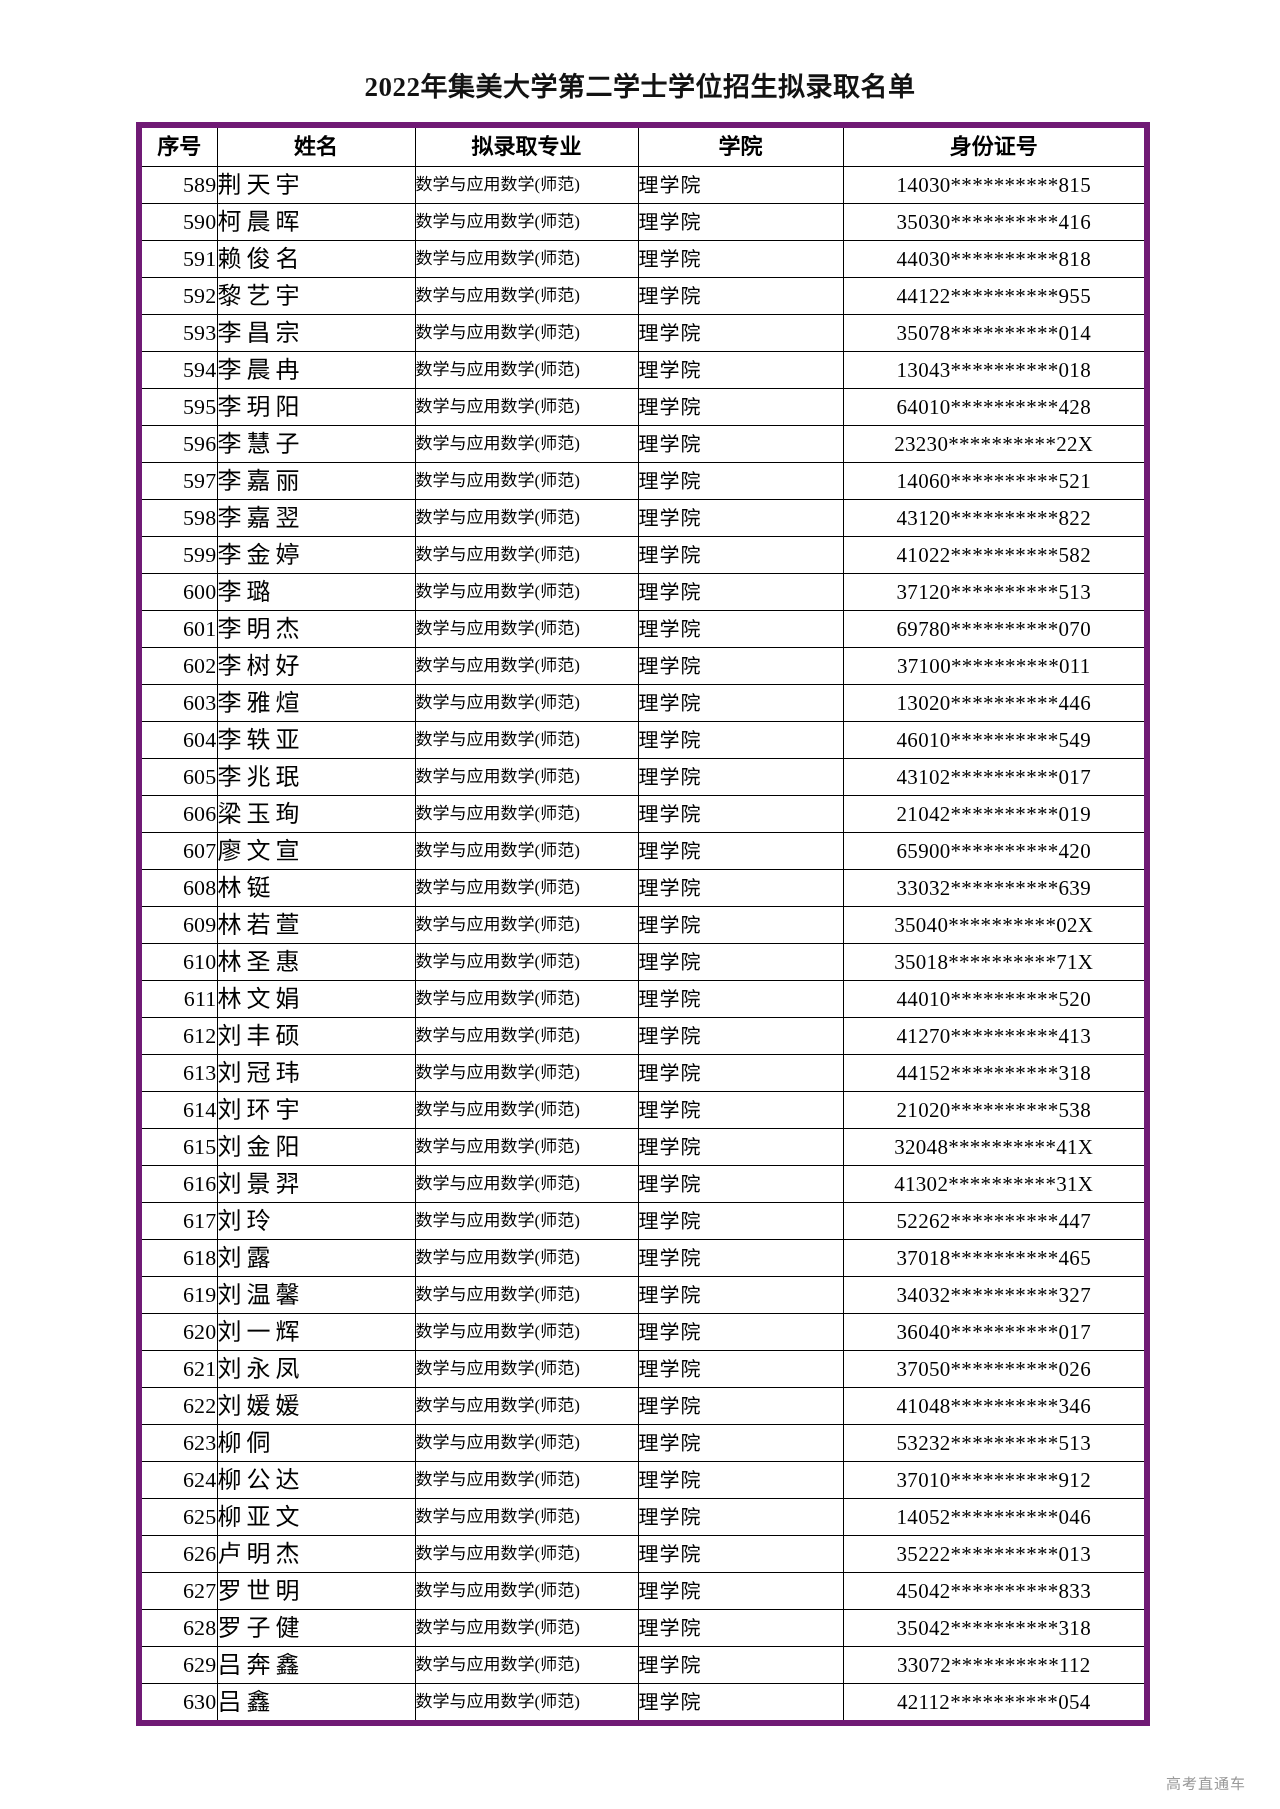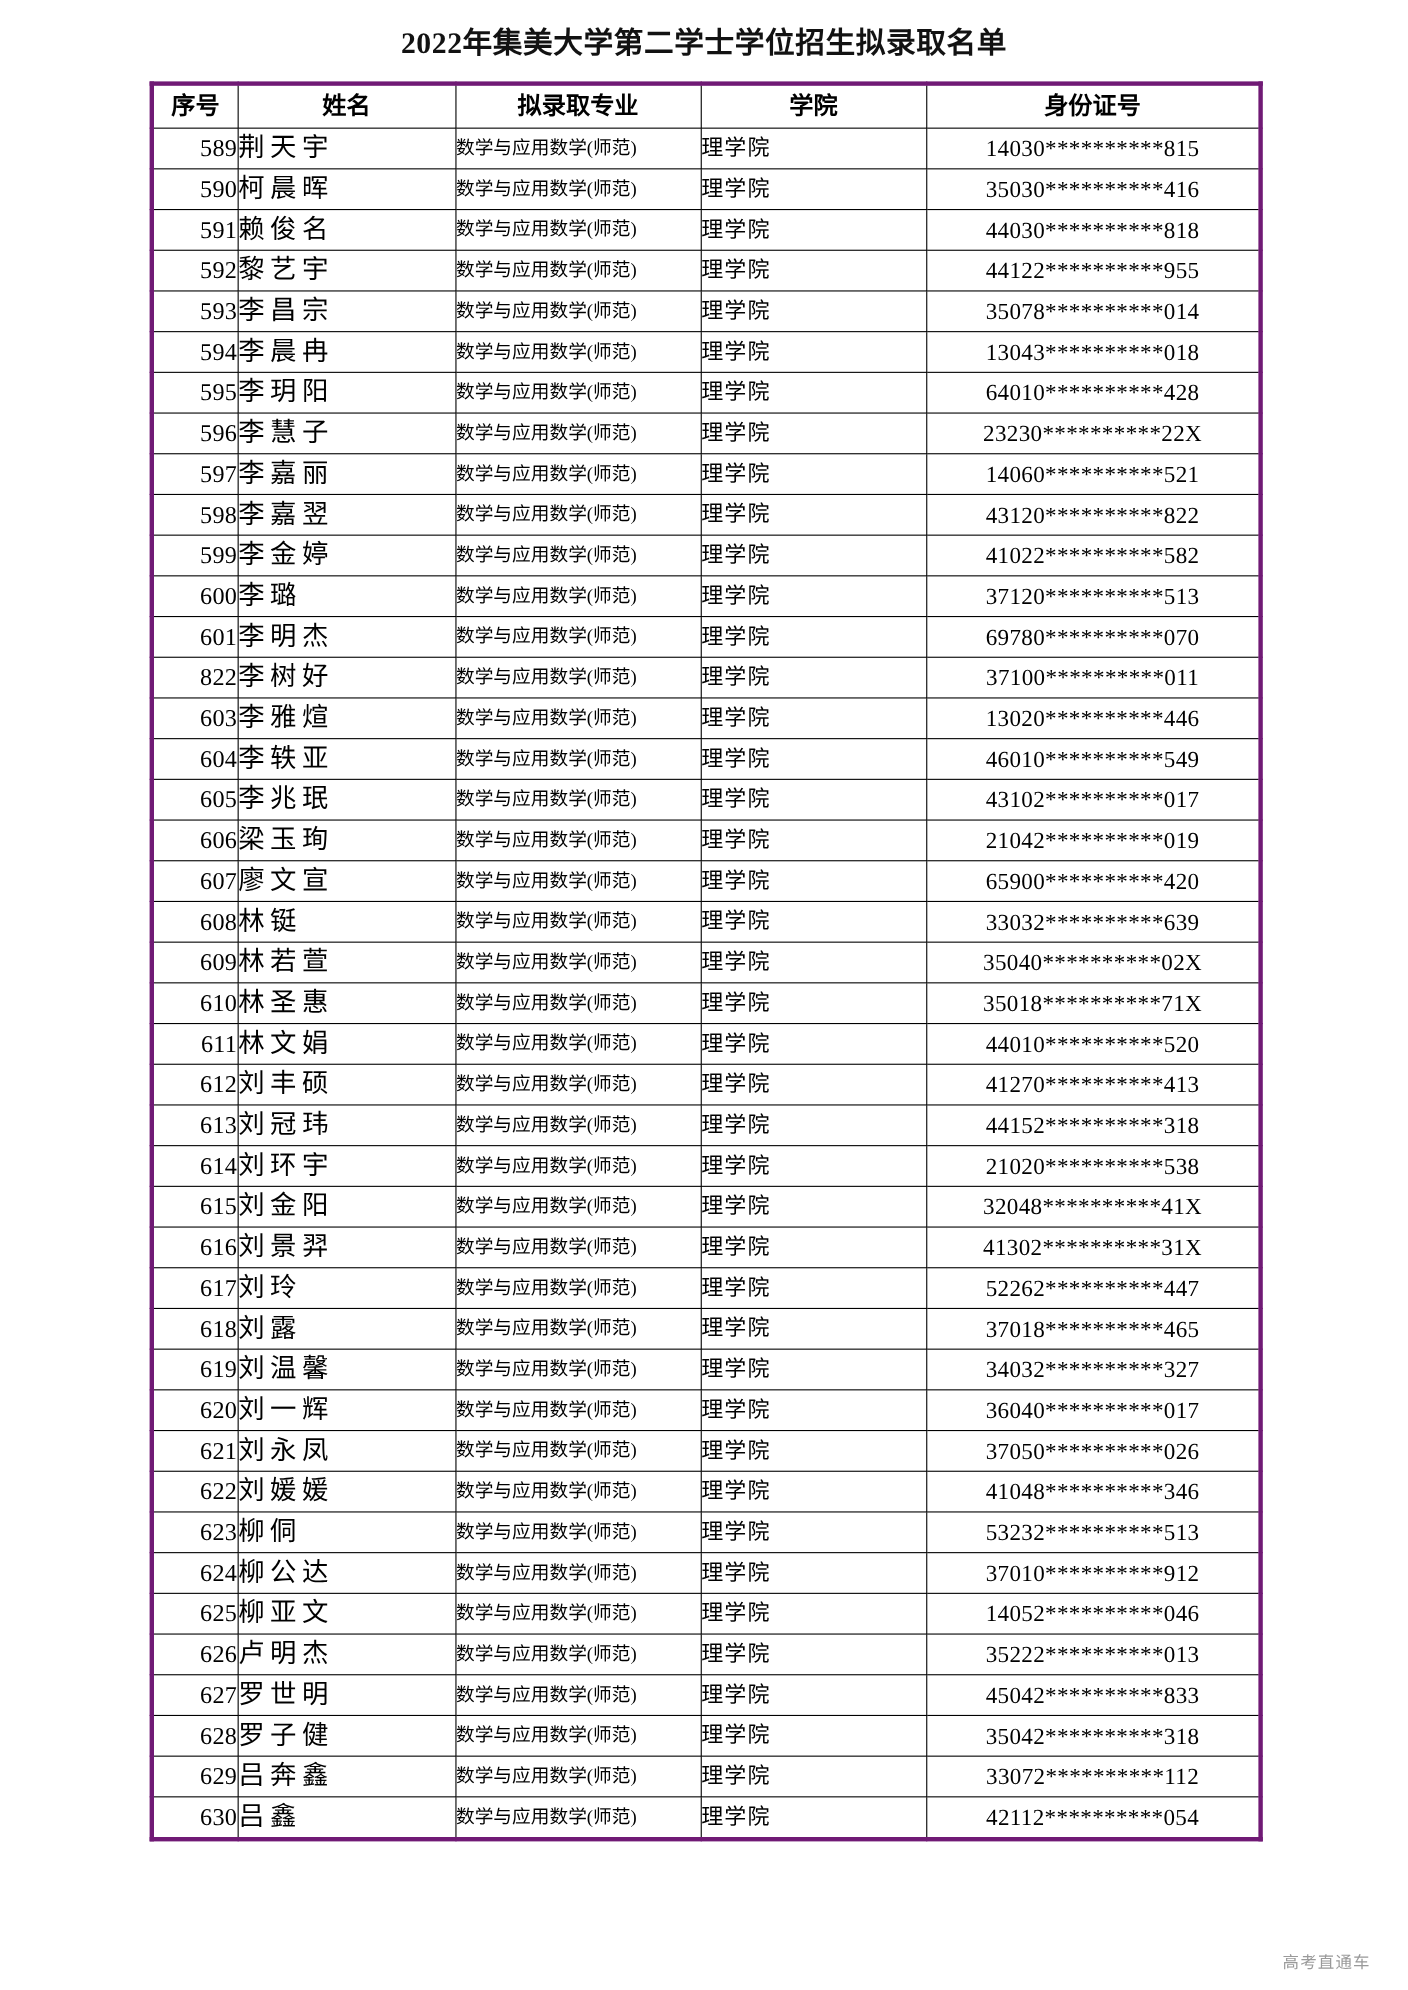--- a/index.html
+++ b/index.html
@@ -32,7 +32,7 @@
     letter-spacing: 0.5px;
     line-height: 1;
     margin: 0;
-    padding-top: 26px;
+    padding-top: 74px;
     padding-bottom: 0;
     font-family: "Liberation Serif", "DejaVu Serif", serif;
     color: #121212;

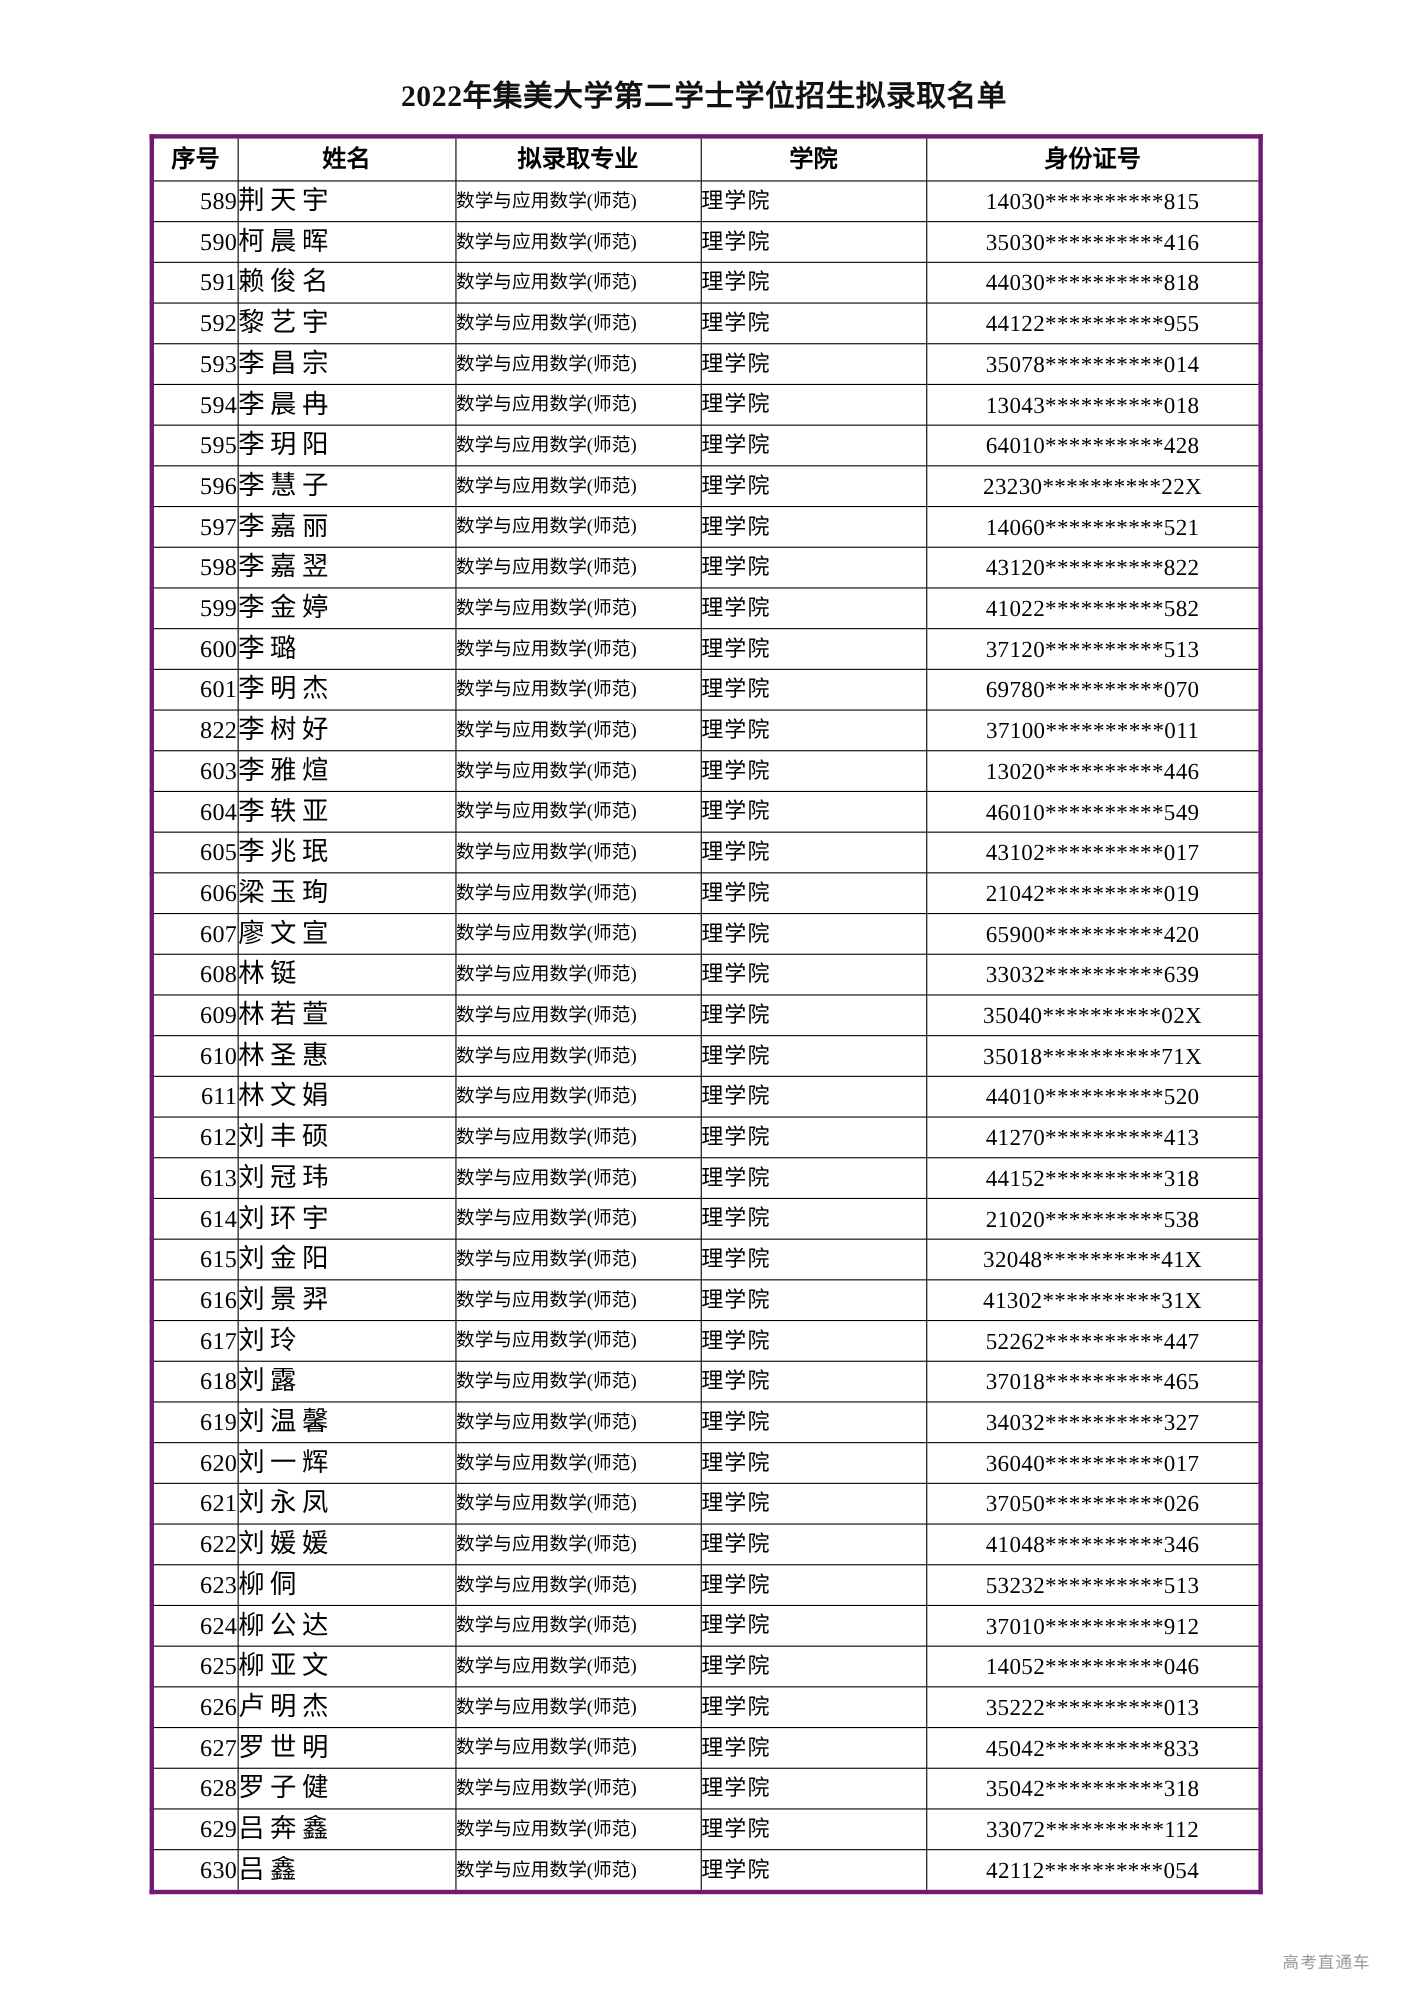--- a/index.html
+++ b/index.html
@@ -48,7 +48,7 @@
     border-collapse: collapse;
     table-layout: fixed;
     width: 1008px;
-    border: 4px solid #701a75;
+    border: 6px solid #701a75;
     padding-left: 19px;
   }
 

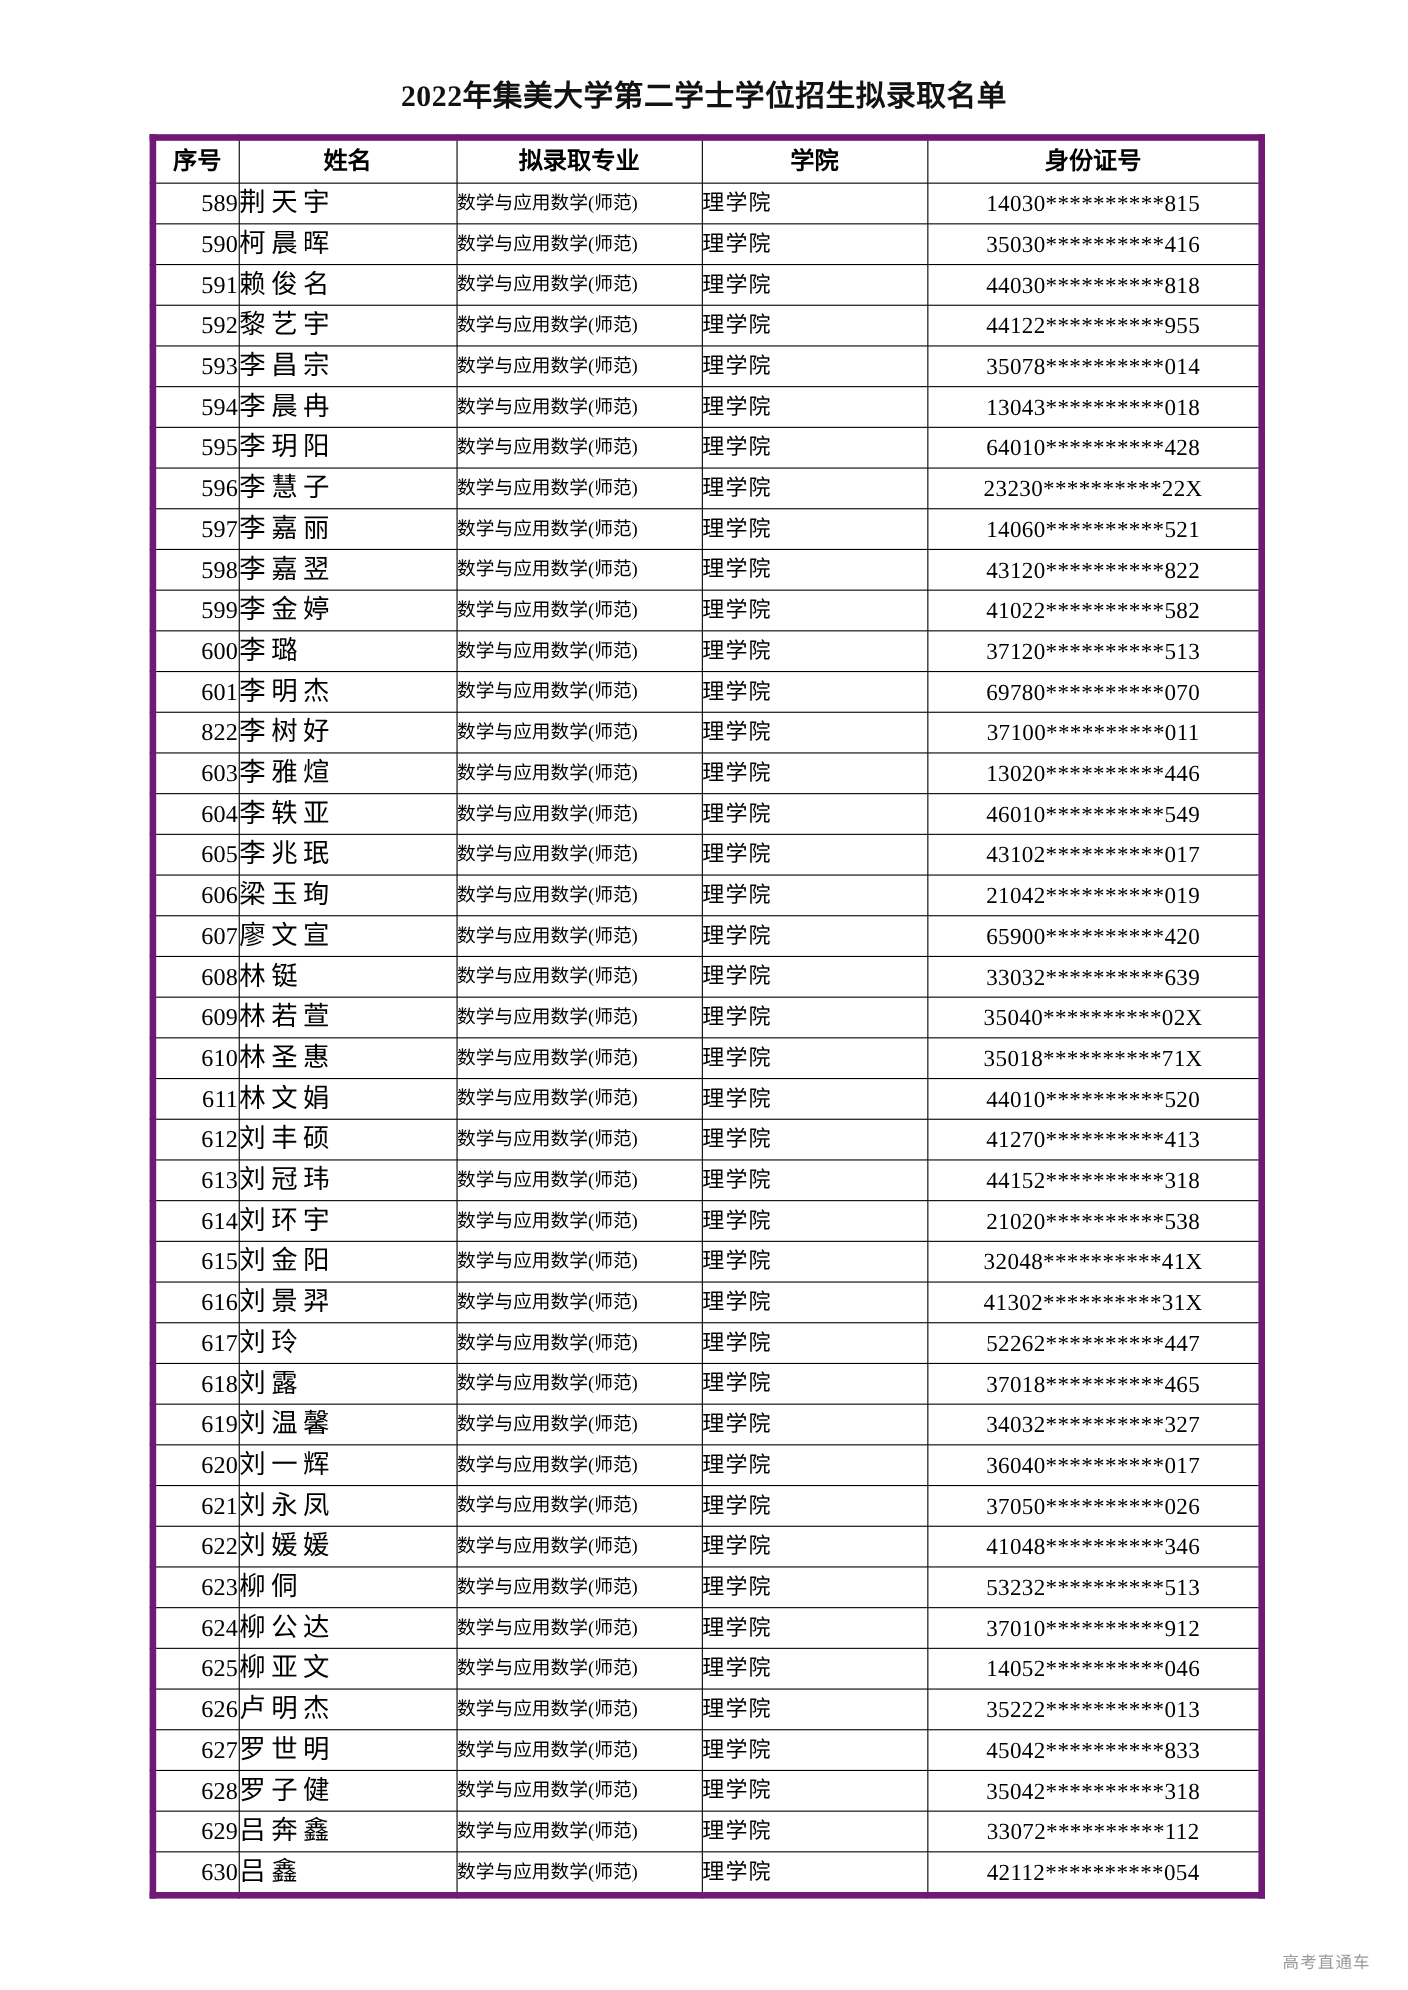--- a/index.html
+++ b/index.html
@@ -239,7 +239,7 @@
             <td class="idnum">69780**********070</td>
           </tr>
           <tr>
-            <td class="seq">822</td>
+            <td class="seq">602</td>
             <td class="name">李树好</td>
             <td class="major">数学与应用数学(师范)</td>
             <td class="college">理学院</td>

